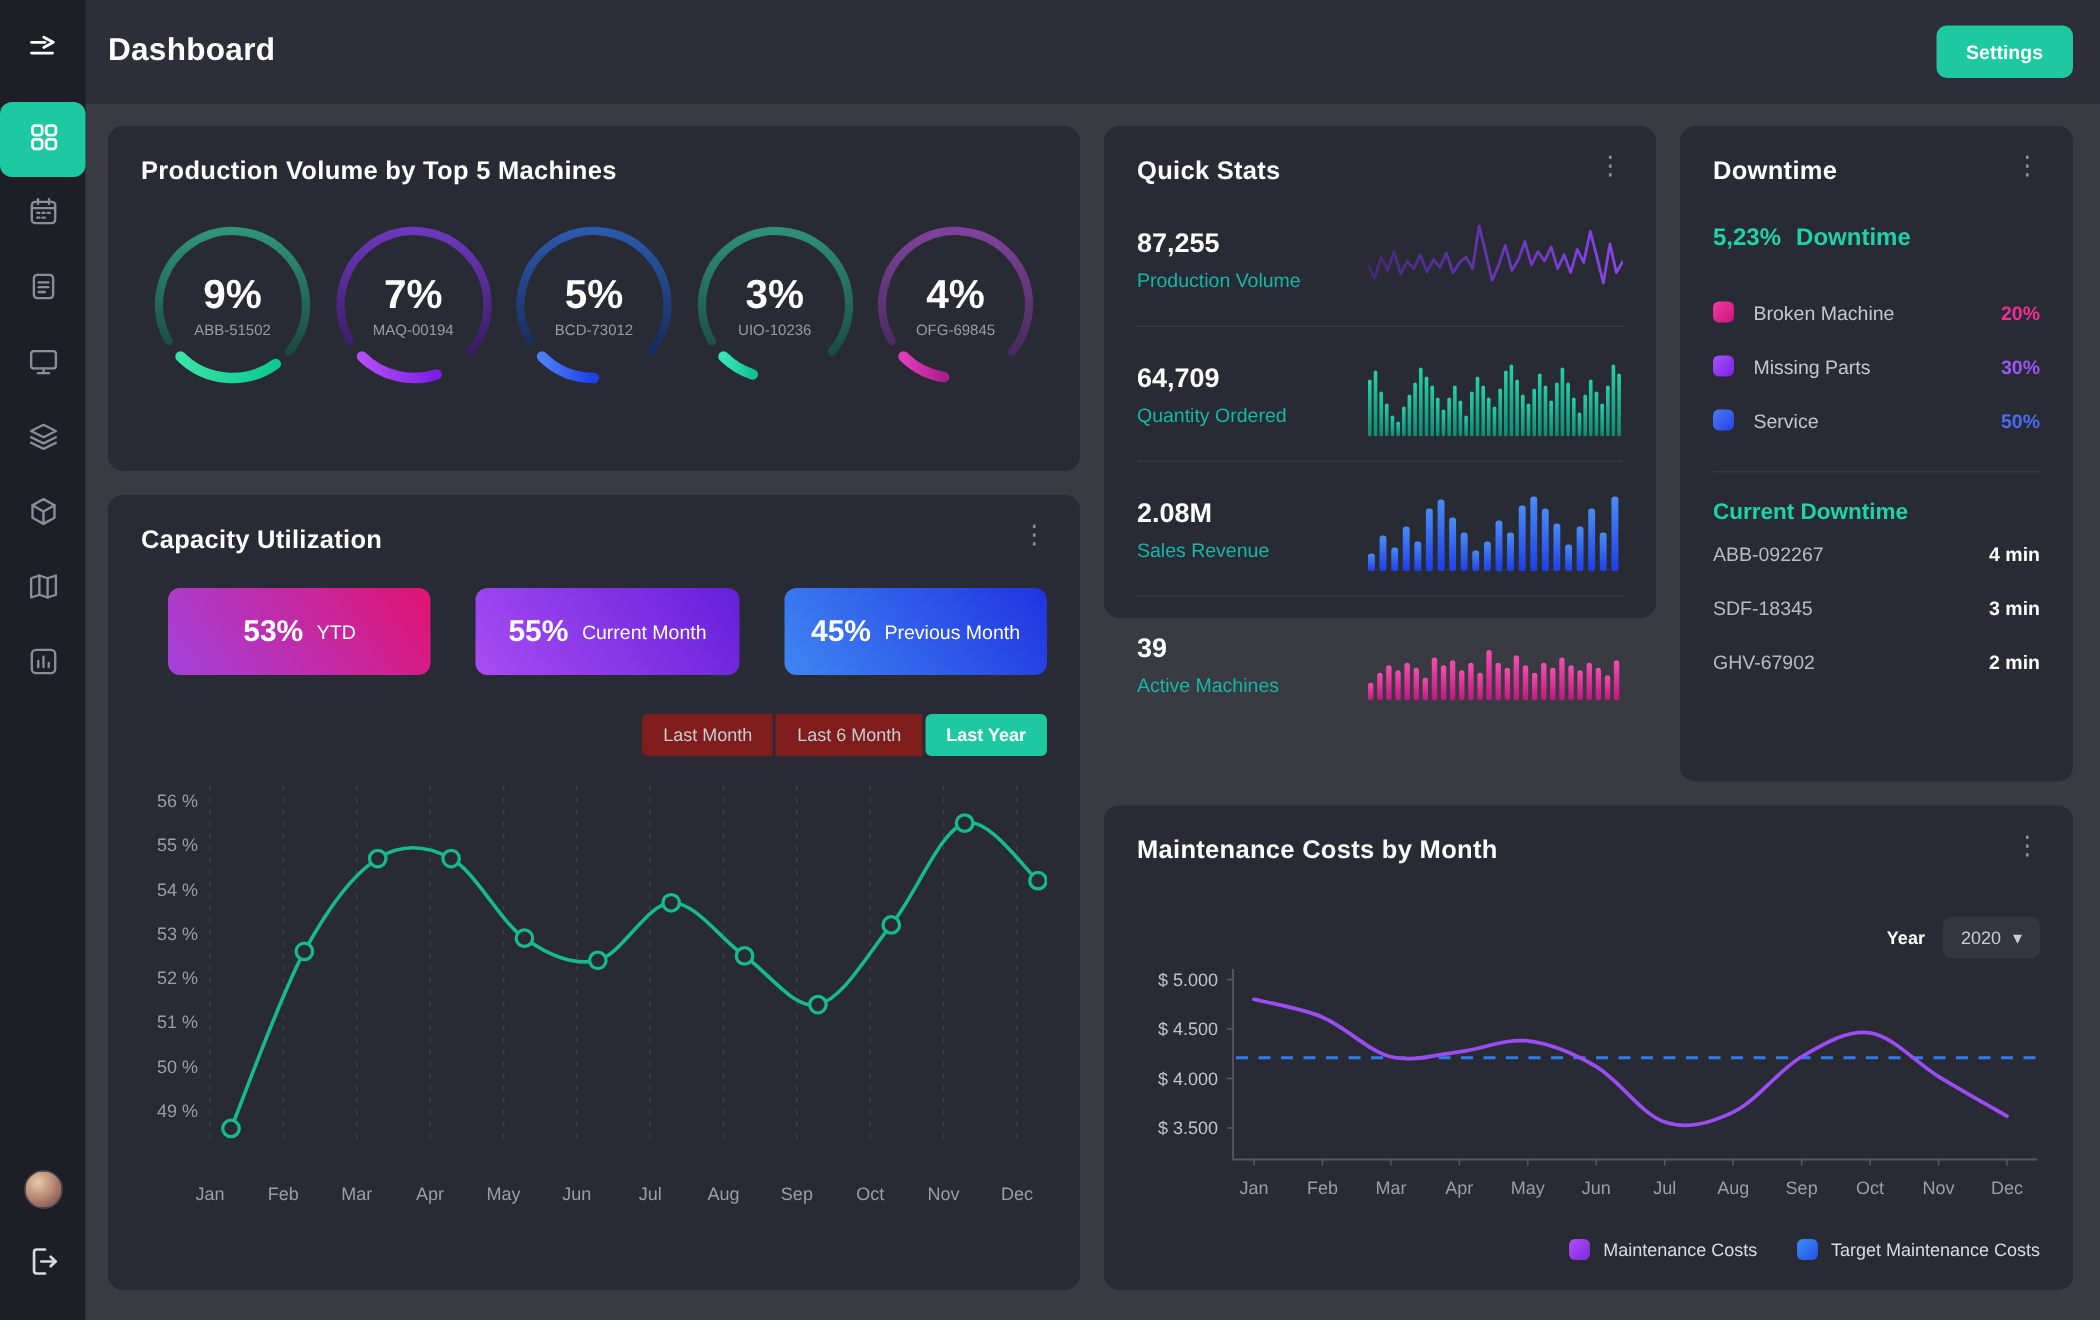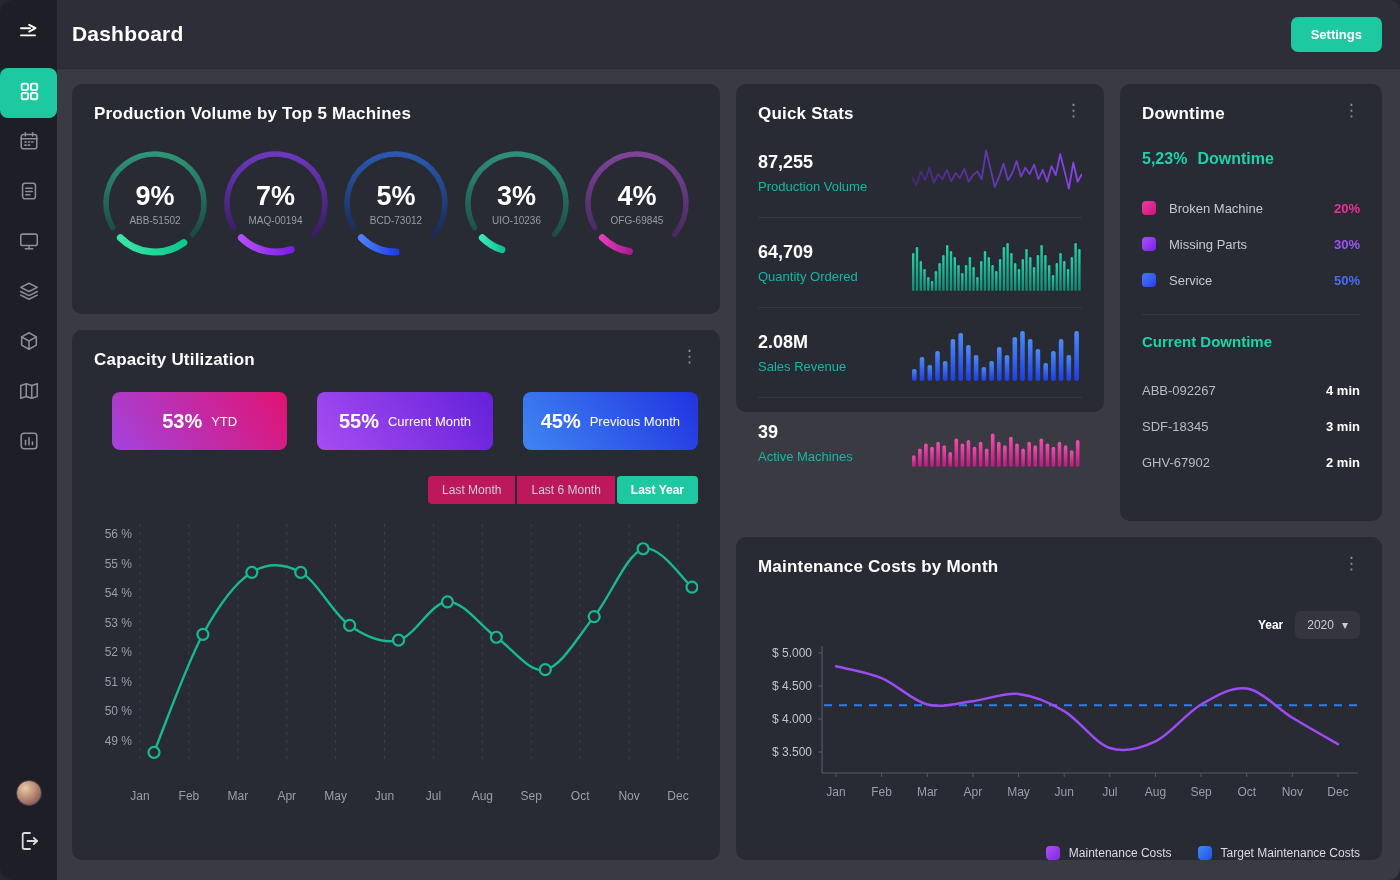--- a/index.html
+++ b/index.html
@@ -5,7 +5,7 @@
   * { margin:0; padding:0; box-sizing:border-box; }
   html,body { background:#26272e; }
   body { font-family:"Liberation Sans", sans-serif; }
-  .app { position:relative; width:1400px; height:880px; background:#393a42; overflow:hidden;border-radius:12px; }
+  .app { position:relative; width:1400px; height:880px; background:#393a42; overflow:hidden; }
 
   
   .sidebar { position:absolute; left:0; top:0; width:57px; height:880px; background:#1e1f26; display:flex; flex-direction:column; align-items:stretch; z-index:5; }

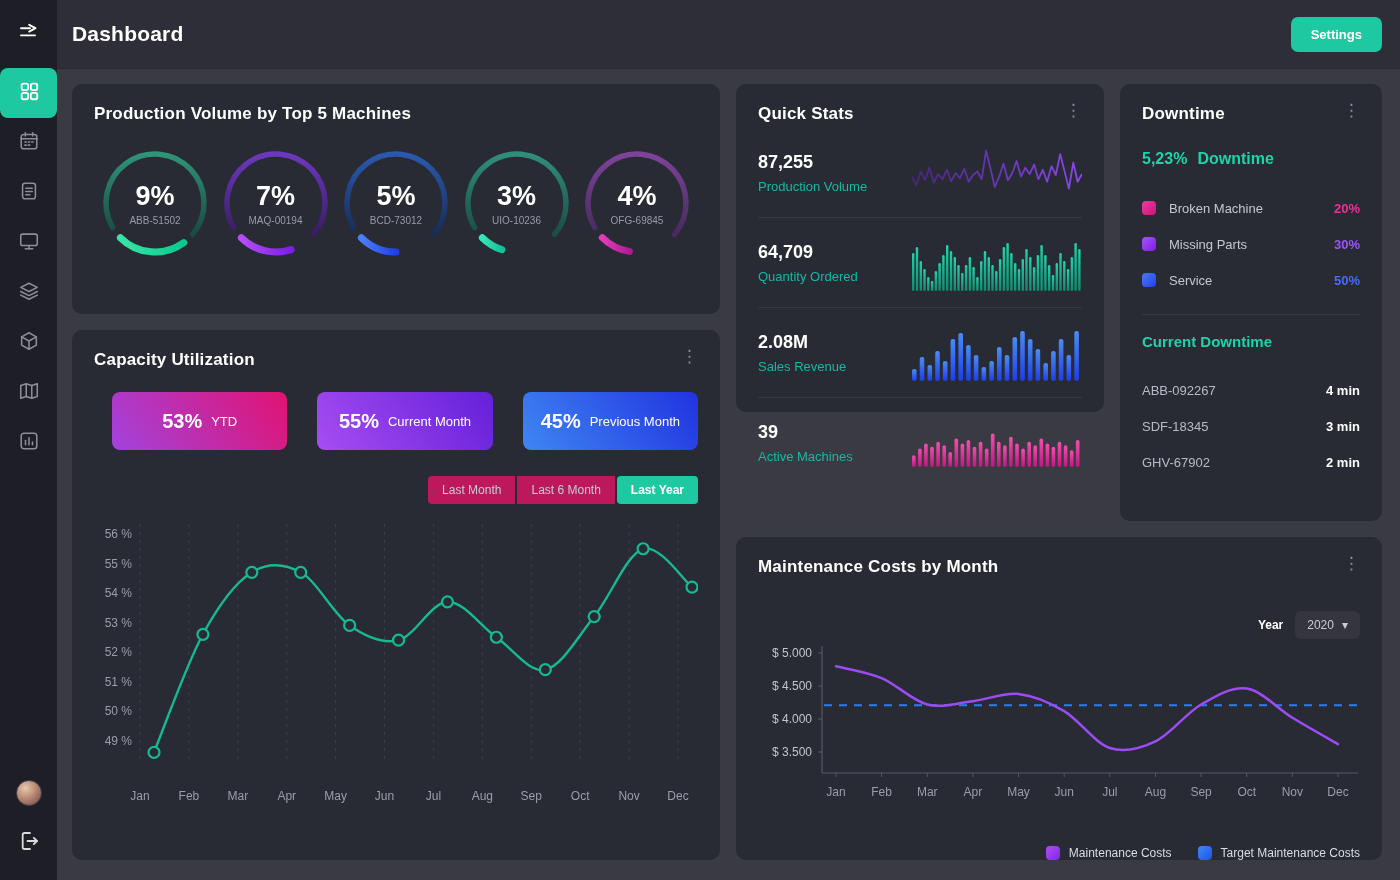--- a/index.html
+++ b/index.html
@@ -73,7 +73,7 @@
   .dt-divider { height:1px; background:#363741; margin:16px 0 18px; }
   .dt-current-title { color:#1ed3ab; font-size:15px; font-weight:700; }
   .dt-current { margin-top:12px; }
-  .dt-crow { display:flex; align-items:flex-end; height:36px; }
+  .dt-crow { display:flex; align-items:flex-start; height:36px; }
   .dt-crow-machine { color:#b9bbc4; font-size:13px; }
   .dt-crow-time { margin-left:auto; color:#fff; font-size:13px; font-weight:700; }
 

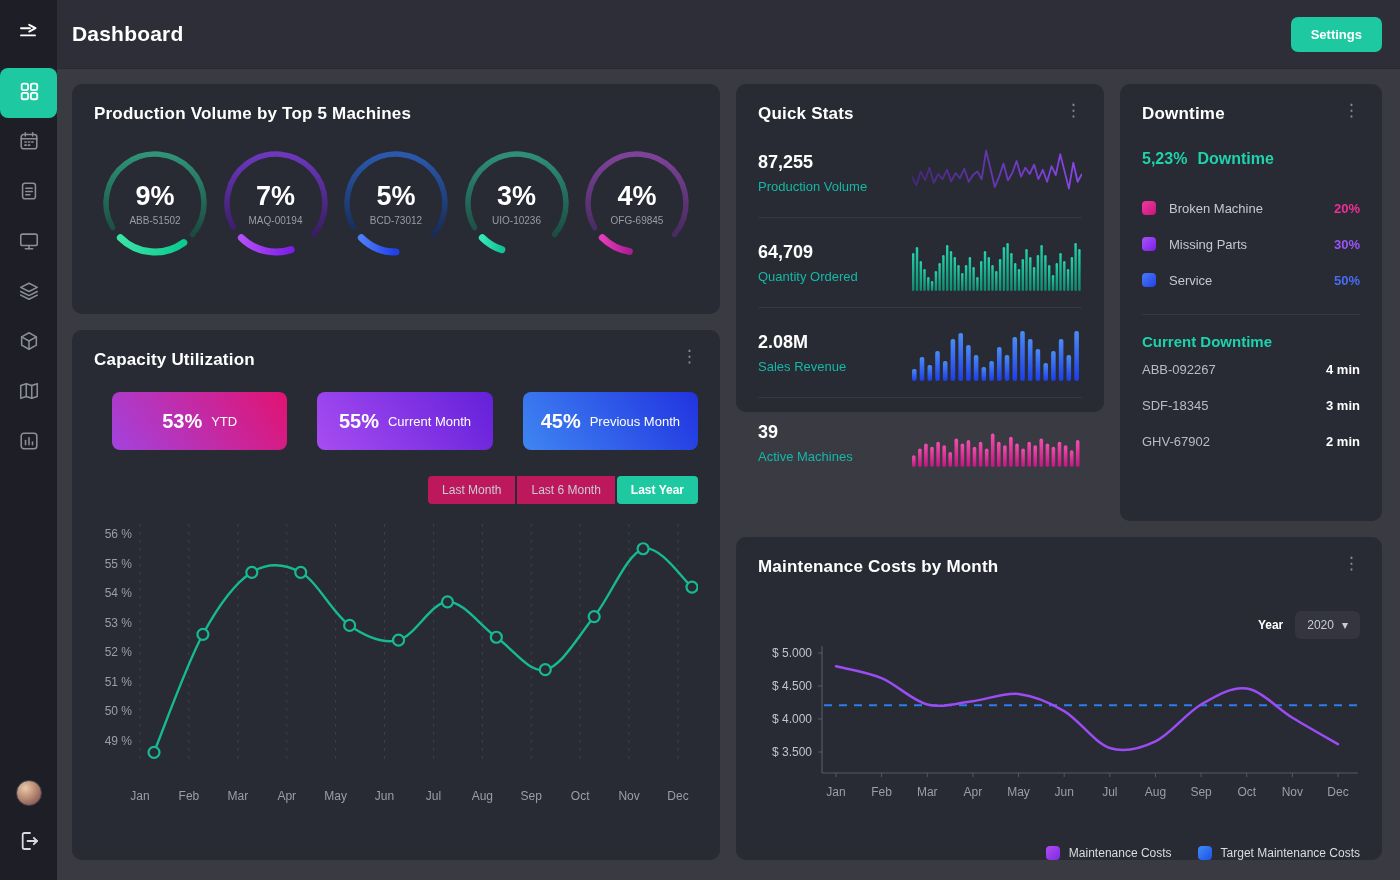--- a/index.html
+++ b/index.html
@@ -49,7 +49,7 @@
   .pill-value { color:#fff; font-size:20px; font-weight:700; }
   .pill-label { color:#fff; font-size:13px; }
   .tabs { display:flex; justify-content:flex-end; gap:2px; margin-top:26px; }
-  .tab { background:#be185d; color:#c9ccd4; font-family:inherit; border:none; font-size:12px; padding:7px 14px; cursor:pointer; }
+  .tab { background:#7f1d1d; color:#c9ccd4; font-family:inherit; border:none; font-size:12px; padding:7px 14px; cursor:pointer; }
   .tab:first-child { border-radius:4px 0 0 4px; }
   .tab:last-child { border-radius:0 4px 4px 0; }
   .tab.active { background:#1ec9a2; color:#fff; font-weight:700; border-radius:4px; }

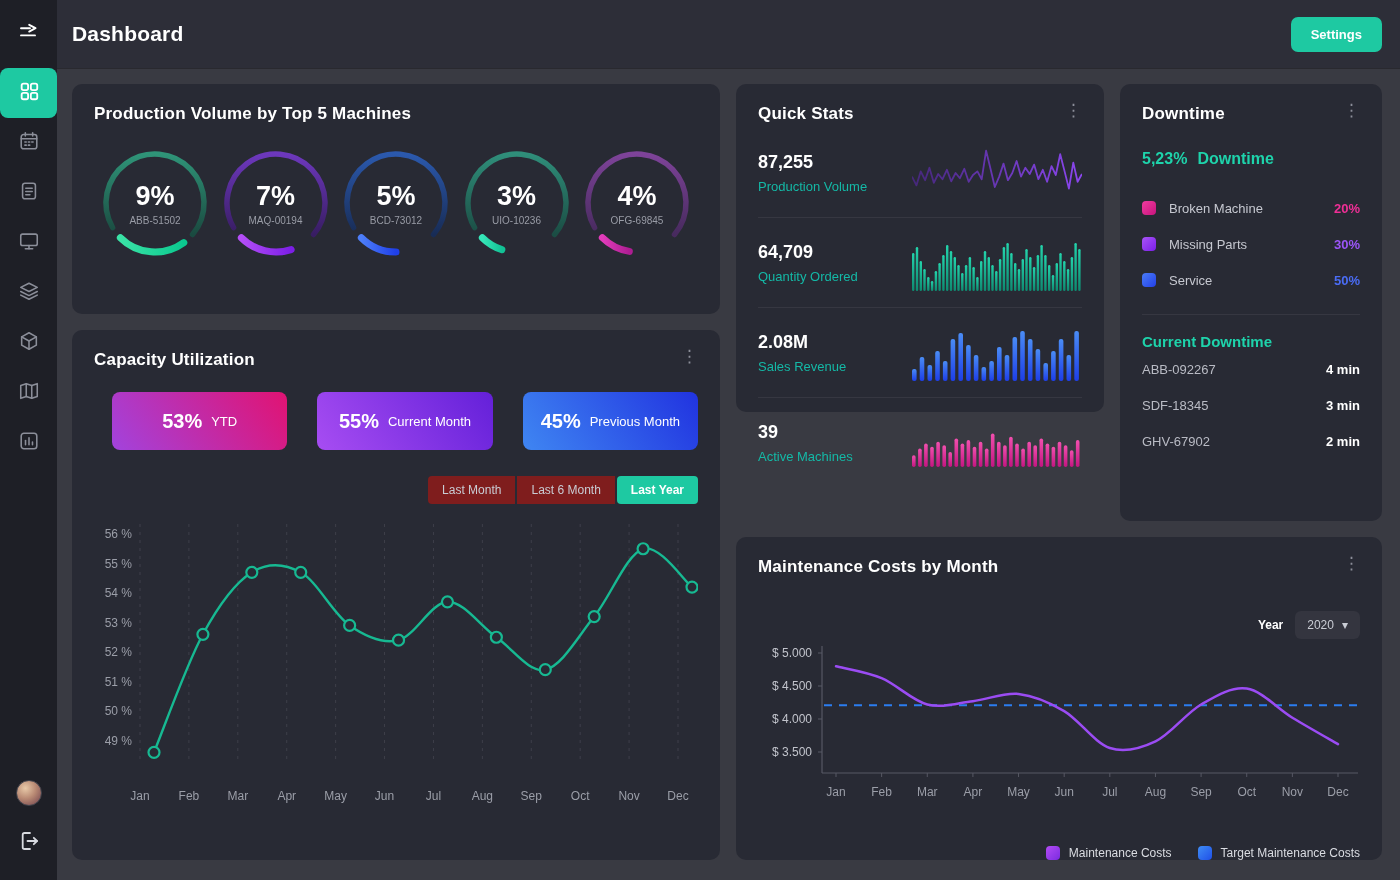--- a/index.html
+++ b/index.html
@@ -82,7 +82,7 @@
   .year-label { color:#fff; font-size:12px; font-weight:700; }
   .year-select { background:#34353f; color:#c9ccd4; font-size:12px; border-radius:6px; padding:7px 12px; display:flex; align-items:center; gap:8px; cursor:pointer; }
   #maintenance-chart { position:absolute; left:12px; top:104px; display:block; }
-  .m-legend { position:absolute; right:22px; bottom:0; display:flex; gap:26px; align-items:center; }
+  .m-legend { position:absolute; right:22px; bottom:20px; display:flex; gap:26px; align-items:center; }
   .m-legend-item { display:flex; align-items:center; gap:9px; }
   .m-legend-label { color:#dadce2; font-size:12px; }
 </style>

